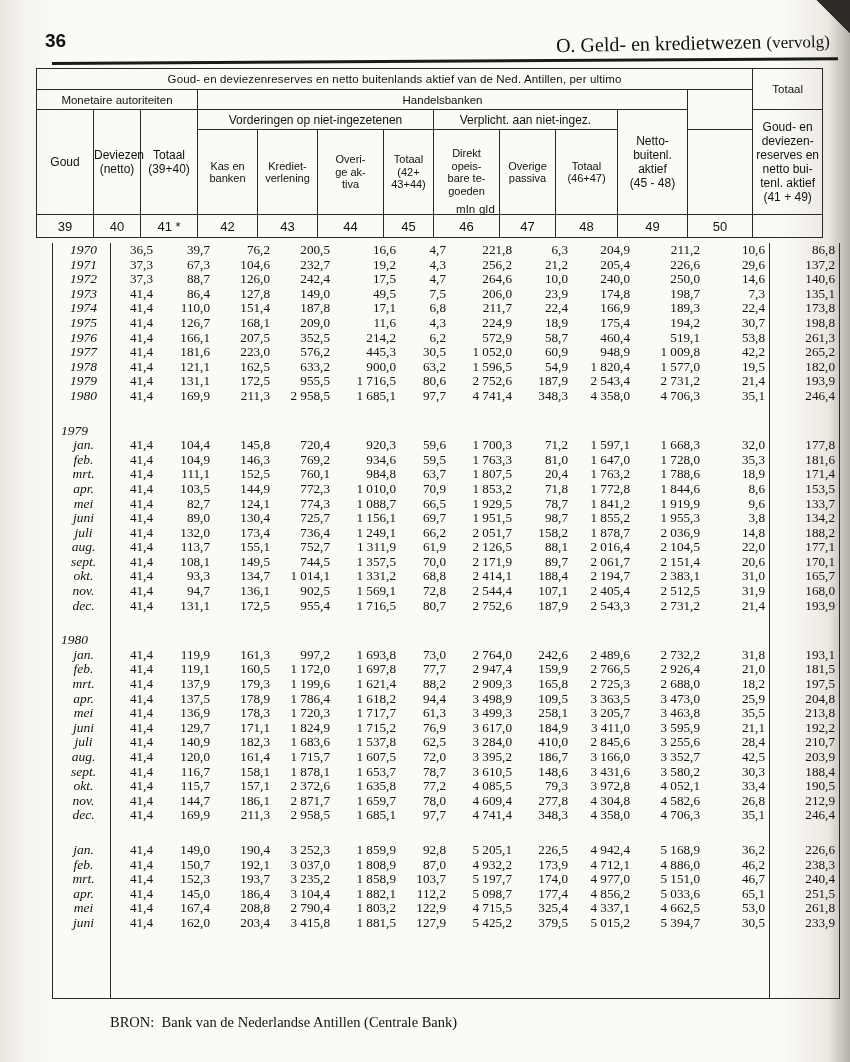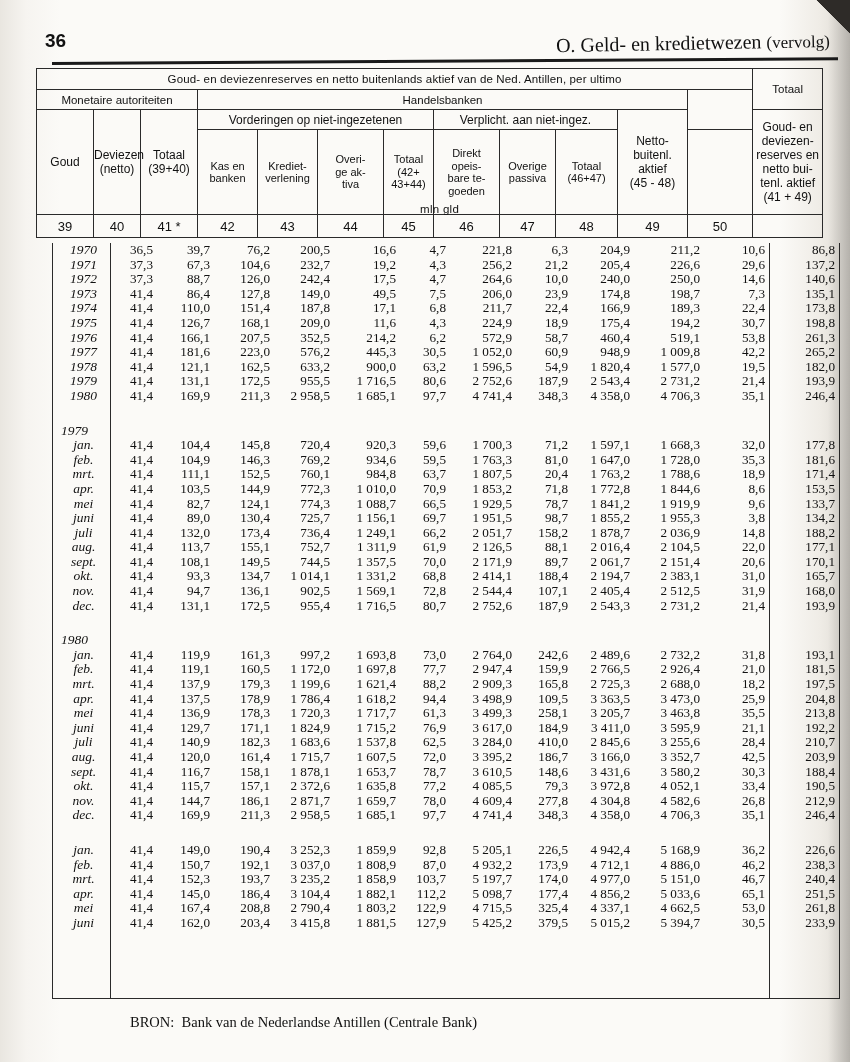--- a/index.html
+++ b/index.html
@@ -82,7 +82,7 @@
   }
   .mlngld{
     position:absolute;
-    left:420px;top:203px;
+    left:456px;top:203px;
     font-family:"Liberation Sans", sans-serif;
     font-size:11.5px;
     letter-spacing:.3px;

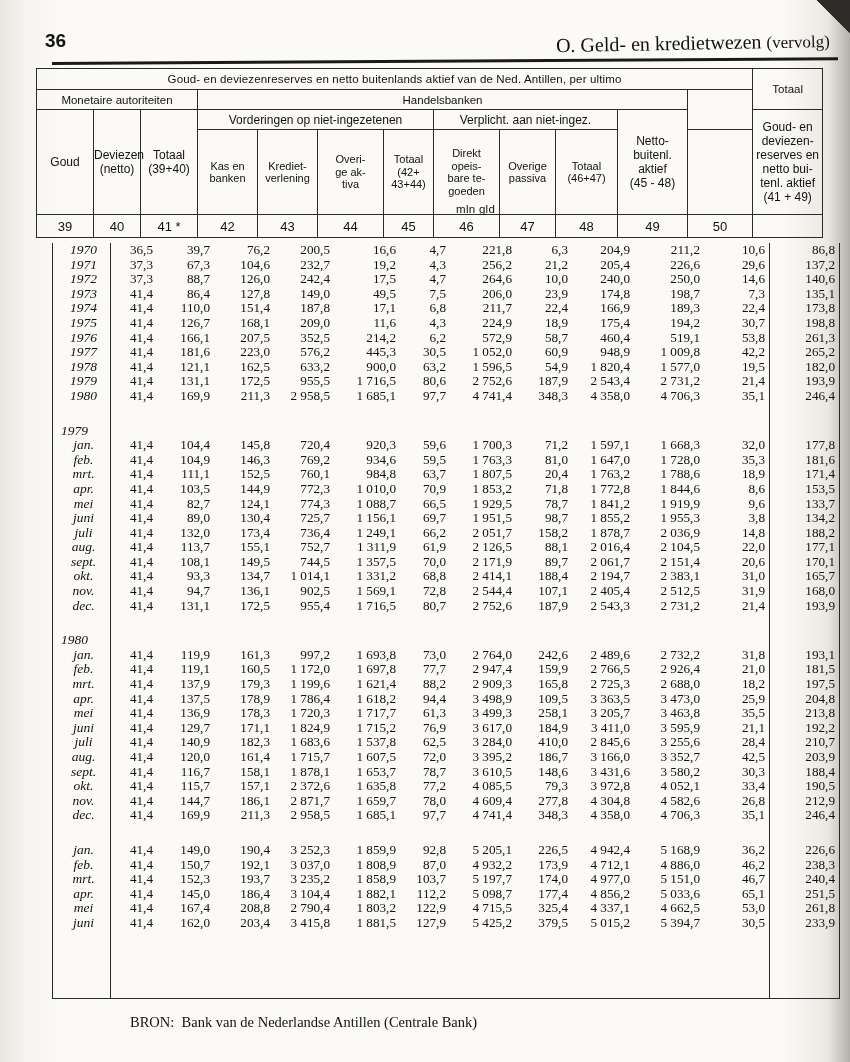--- a/index.html
+++ b/index.html
@@ -137,7 +137,7 @@
     font-size:14.5px;
     font-family:"Liberation Serif", serif;
   }
-  .footer b{font-weight:normal;margin-left:20px;}
+  .footer b{font-weight:normal;}
 
   .edgeshadow{
     position:absolute;right:0;top:0;bottom:0;width:22px;

